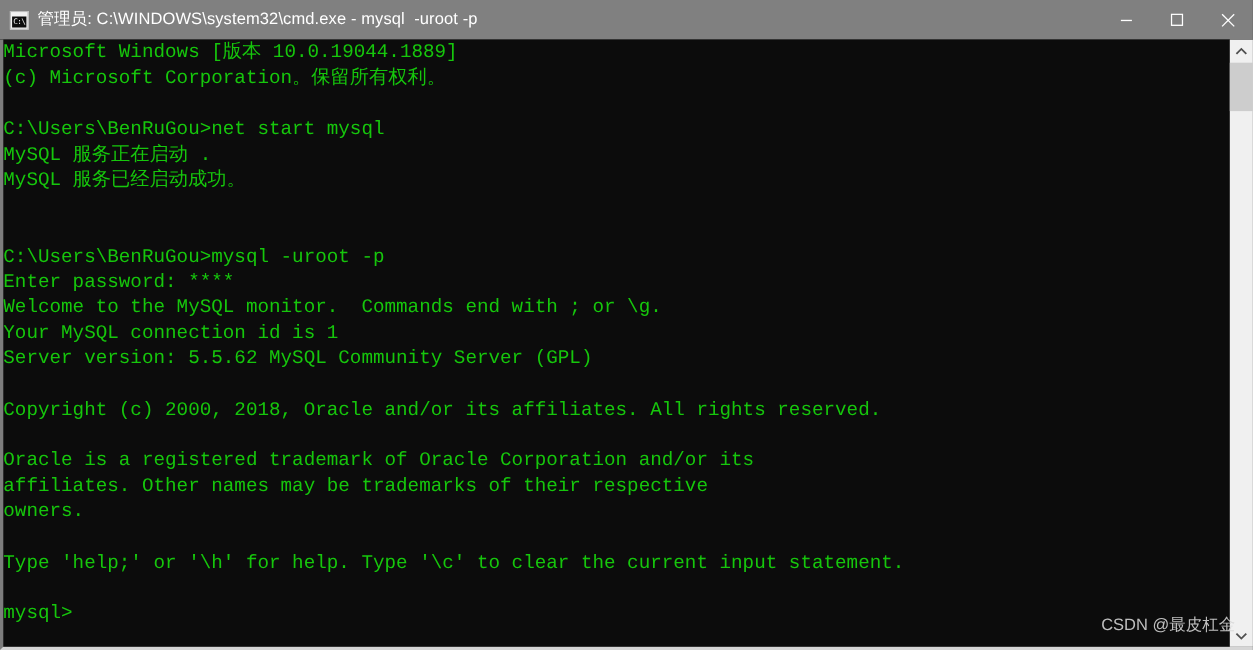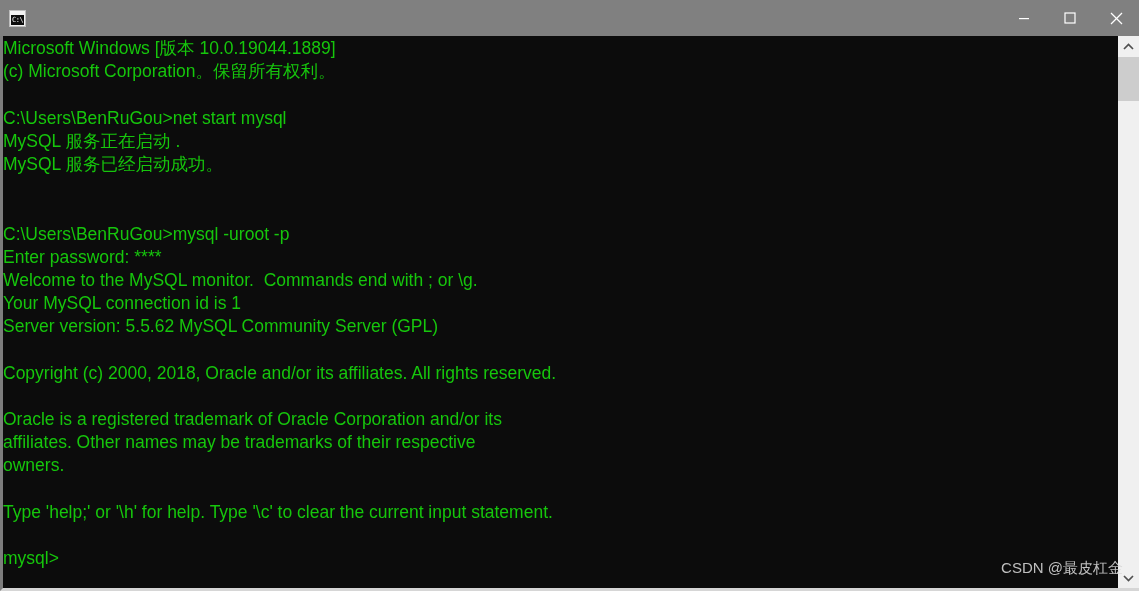--- a/index.html
+++ b/index.html
@@ -163,6 +163,7 @@
     <div class="titlebar-icon">
       <div class="icon-inner">C:\.</div>
     </div>
+    <div class="titlebar-title">管理员: C:\WINDOWS\system32\cmd.exe - mysql  -uroot -p</div>
     <div class="titlebar-spacer"></div>
 
     <div class="win-btn">

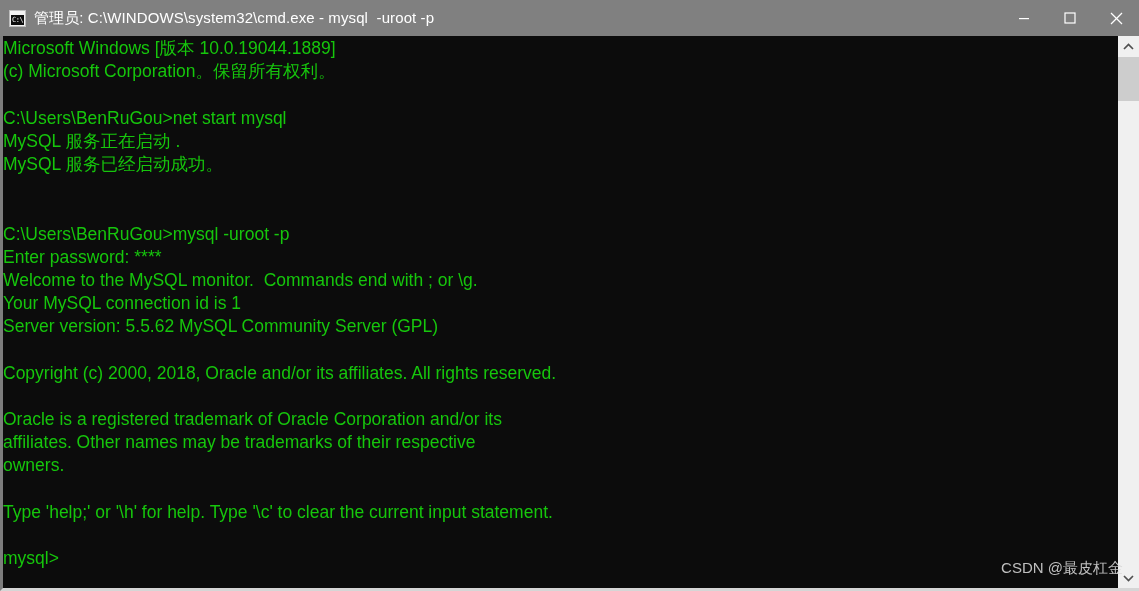--- a/index.html
+++ b/index.html
@@ -100,7 +100,7 @@
     top: 1px;
     width: 1115px;
     color: #16c60c;
-    font-family: Liberation Sans, sans-serif;
+    font-family: Liberation Mono, monospace;
     font-size: 17.5px;
     line-height: 23.2px;
     white-space: pre;

